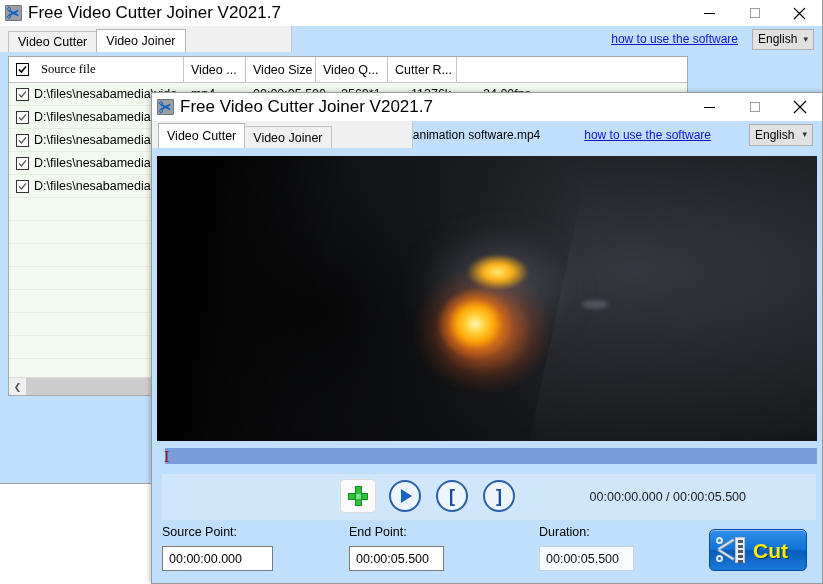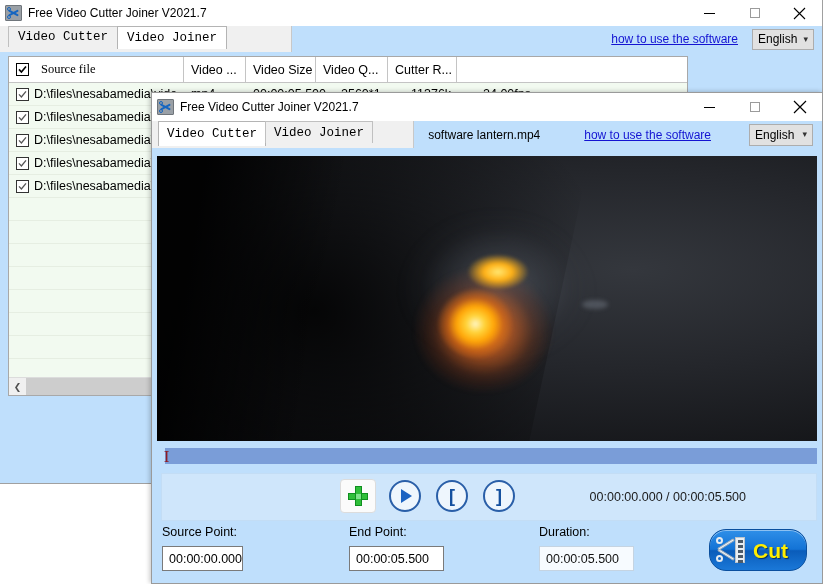--- a/index.html
+++ b/index.html
@@ -33,7 +33,7 @@
   }
   .title-icon .pv1{top:1px;}
   .title-icon .pv2{top:9px;}
-  .title-text{font-size:12px;color:#000;white-space:nowrap;}
+  .title-text{font-size:17px;color:#000;white-space:nowrap;}
   .wbtns{margin-left:auto;display:flex;height:28px;}
   .wbtn{width:45px;height:28px;display:flex;align-items:center;justify-content:center;
         font-size:13px;color:#000;}

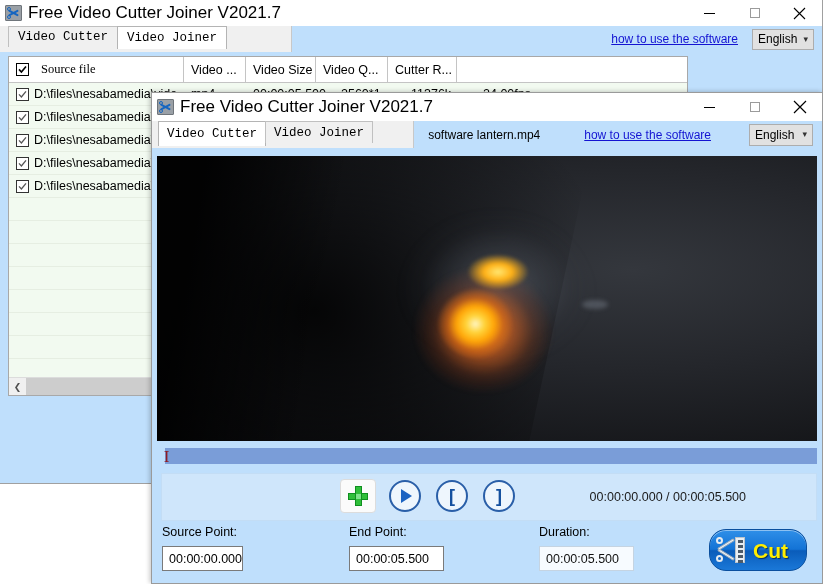--- a/index.html
+++ b/index.html
@@ -44,8 +44,8 @@
   
   .tabstrip{position:absolute;left:0;right:0;display:flex;align-items:flex-end;
             background:#bfdffc;}
-  .tabs-area{display:flex;align-items:flex-start;background:#f0f0f0;height:100%;
-             border-right:1px solid #c8c8c8;box-sizing:border-box;font-family:Liberation Mono, monospace;}
+  .tabs-area{display:flex;align-items:flex-end;background:#f0f0f0;height:100%;
+             border-right:1px solid #c8c8c8;box-sizing:border-box;}
   .tab{
     display:flex;align-items:center;justify-content:center;
     background:#f0f0f0;border:1px solid #c0c0c0;border-bottom:none;

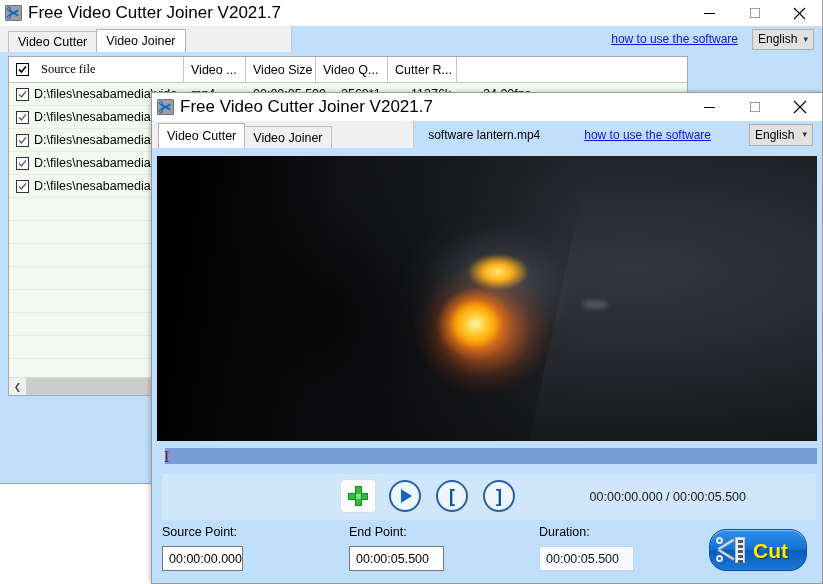--- a/index.html
+++ b/index.html
@@ -411,7 +411,7 @@
       <div class="tab t2">Video Joiner</div>
     </div>
     <div class="right-links">
-      <div class="file-label" style="margin-right:44px;">software lantern.mp4</div>
+      <div class="file-label" style="margin-right:44px;">animation software.mp4</div>
       <div class="help-link" style="margin-right:38px;">how to use the software</div>
       <div class="lang-select" style="width:64px;height:22px;padding:0 5px;font-size:12px;">
         <span>English</span>

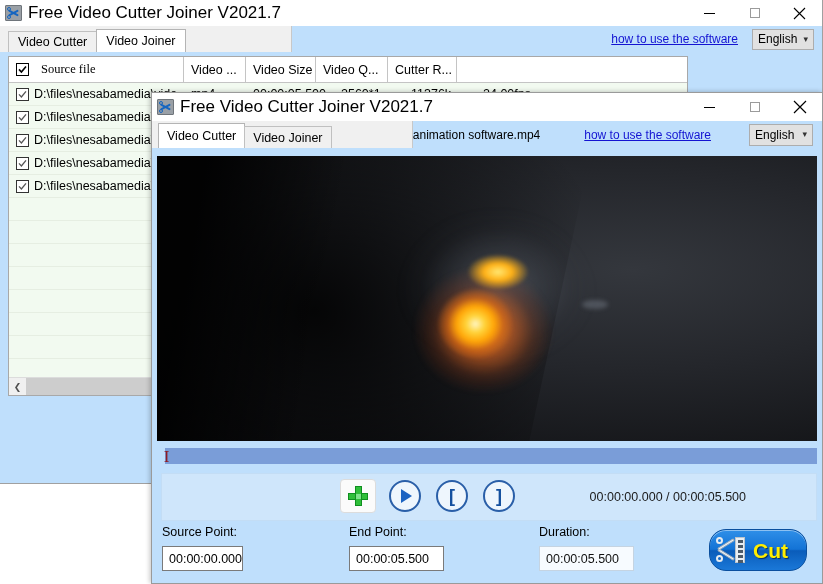--- a/index.html
+++ b/index.html
@@ -469,7 +469,7 @@
 
   <div class="fieldrow">
     <div class="fl" style="left:10px;top:0;">Source Point:</div>
-    <div class="fi" style="left:10px;top:21px;width:81px;">00:00:00.000</div>
+    <div class="fi" style="left:10px;top:21px;width:111px;">00:00:00.000</div>
 
     <div class="fl" style="left:197px;top:0;">End Point:</div>
     <div class="fi" style="left:197px;top:21px;width:95px;">00:00:05.500</div>

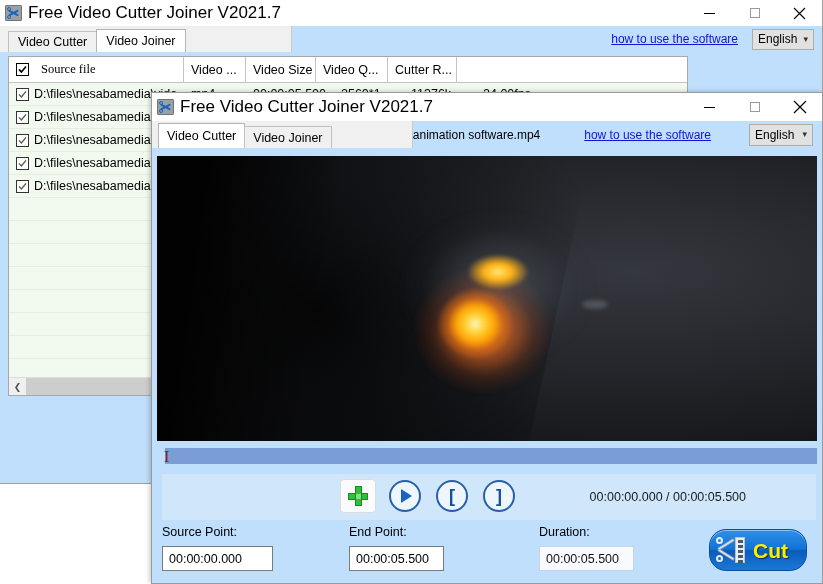--- a/index.html
+++ b/index.html
@@ -216,7 +216,7 @@
   .fi.disabled{border-color:#c5d4e2;background:#f7fbff;color:#111;}
 
   .cutbtn{
-    position:absolute;left:557px;top:88px;width:98px;height:42px;border-radius:17px;
+    position:absolute;left:557px;top:88px;width:98px;height:42px;border-radius:5px;
     background:linear-gradient(180deg,#2f8fe8 0%,#1373d6 48%,#0a5cba 52%,#1a78d8 100%);
     border:1px solid #0a4f9e;box-sizing:border-box;display:flex;align-items:center;
     padding-left:6px;box-shadow:inset 0 1px 0 rgba(255,255,255,.45);

